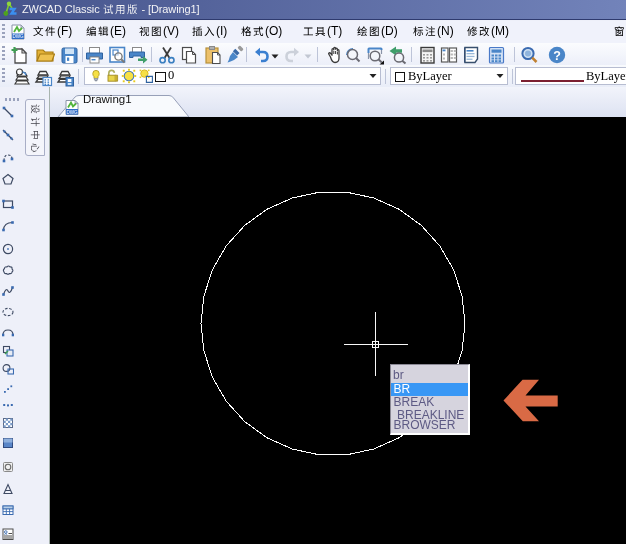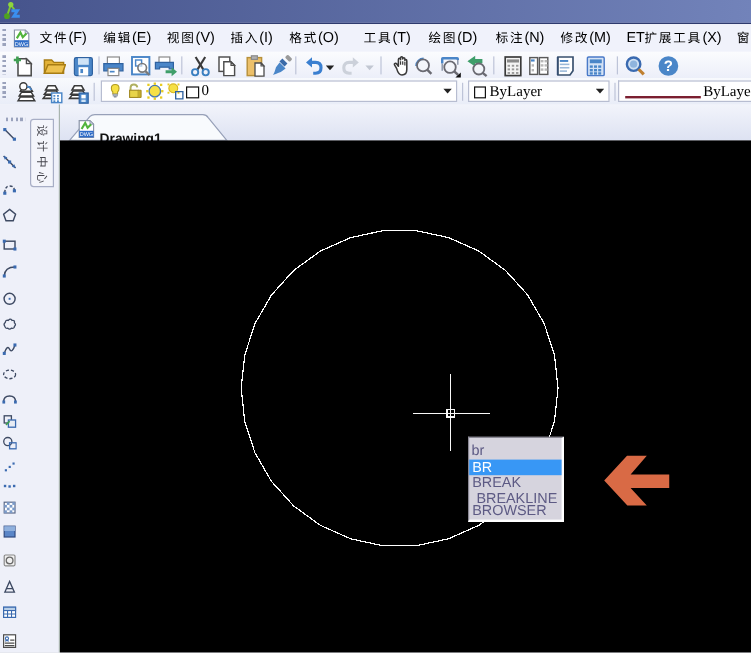--- a/index.html
+++ b/index.html
@@ -104,6 +104,13 @@
 <circle cx="3.8" cy="12.5" r="2.4" fill="#4ea21e"></circle>
 <path d="M7.5 8 L12.5 8 L9.5 12.5 L14.5 12.5" stroke="#3b8ff0" stroke-width="2.4" fill="none"></path>
 </svg>
+    <div class="abs" style="left:22px;top:3px;font-size:11px;letter-spacing:-.1px;color:#f4f4f6">ZWCAD Classic <svg class="cj" style="width:12px;height:12px;fill:#f4f4f6;" viewBox="60 -20 880 1000">
+        <use href="#c25"></use>
+      </svg><svg class="cj" style="width:12px;height:12px;fill:#f4f4f6;" viewBox="60 -20 880 1000">
+        <use href="#c18"></use>
+      </svg><svg class="cj" style="width:12px;height:12px;fill:#f4f4f6;" viewBox="60 -20 880 1000">
+        <use href="#c17"></use>
+      </svg> - [Drawing1]</div>
     <div class="abs" style="left:0;top:21px;width:626px;height:22px;background:#f0f2fb"></div>
     <div class="grip" style="left:2px;top:24px;height:16px;background:repeating-linear-gradient(to bottom,#9aa2bc 0,#9aa2bc 2px,transparent 2px,transparent 4px)"></div>
     <svg class="ic" style="left:11px;top:24px" width="14" height="16" viewBox="0 0 14 16">

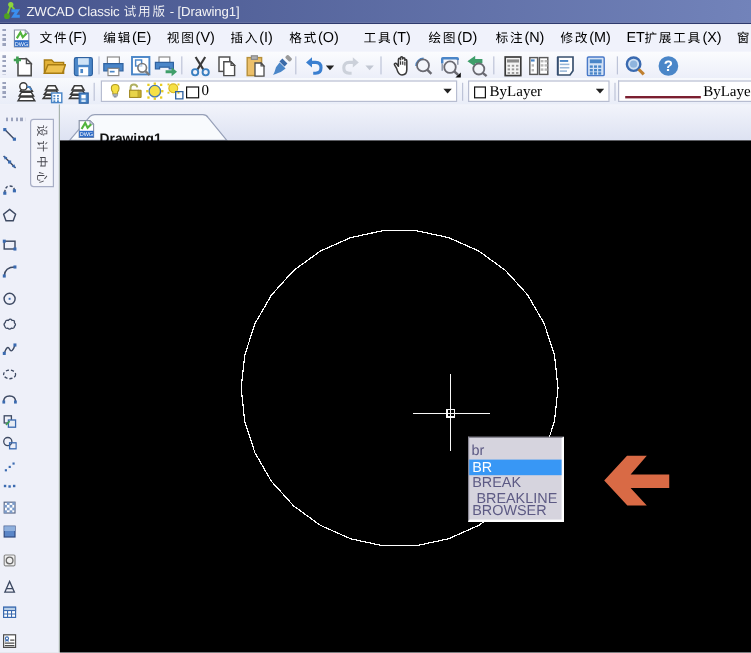--- a/index.html
+++ b/index.html
@@ -165,15 +165,6 @@
       </svg><svg class="cj" style="width:12px;height:12px;" viewBox="60 -20 880 1000">
         <use href="#c12"></use>
       </svg>(M)</div>
-    <div class="menu-item" style="left:522px;top:20px">ET<svg class="cj" style="width:12px;height:12px;" viewBox="60 -20 880 1000">
-        <use href="#c10"></use>
-      </svg><svg class="cj" style="width:12px;height:12px;" viewBox="60 -20 880 1000">
-        <use href="#c6"></use>
-      </svg><svg class="cj" style="width:12px;height:12px;" viewBox="60 -20 880 1000">
-        <use href="#c7"></use>
-      </svg><svg class="cj" style="width:12px;height:12px;" viewBox="60 -20 880 1000">
-        <use href="#c4"></use>
-      </svg>(X)</div>
     <div class="menu-item" style="left:614px;top:20px"><svg class="cj" style="width:12px;height:12px;" viewBox="60 -20 880 1000">
         <use href="#c19"></use>
       </svg>口(W)</div>

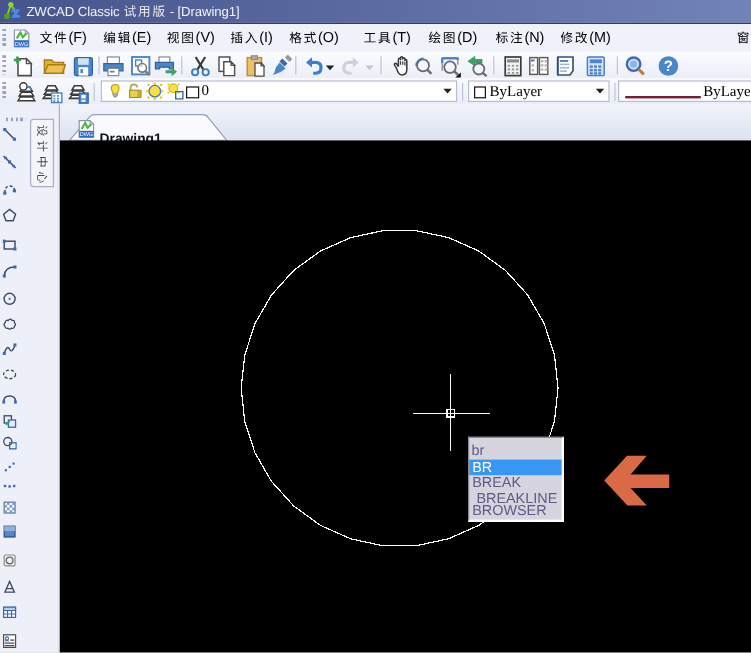--- a/index.html
+++ b/index.html
@@ -406,7 +406,7 @@
       <rect x="1" y="9.5" width="12" height="5.5" fill="#2e6cc8"></rect>
       <text x="7" y="14.2" font-size="4.6" fill="#fff" text-anchor="middle" font-family="Liberation Sans">DWG</text>
     </svg>
-    <div class="abs" style="left:83px;top:110px;font-size:11.5px;font-weight:bold;color:#111">Drawing1</div>
+    <div class="abs" style="left:83px;top:93px;font-size:11.5px;font-weight:normal;color:#111">Drawing1</div>
     <div class="abs" style="left:0;top:87px;width:50px;height:457px;background:#eef0f9;border-right:1px solid #a8b4ae"></div>
     <div class="abs" style="left:25px;top:99px;width:20px;height:57px;background:#f4f5fb;border:1px solid #a8aec6;border-radius:3px 0 0 3px"></div>
     <svg class="ic" style="left:29.5px;top:104px;transform:rotate(90deg);fill:#45454d" width="11" height="11" viewBox="60 -20 880 1000">

